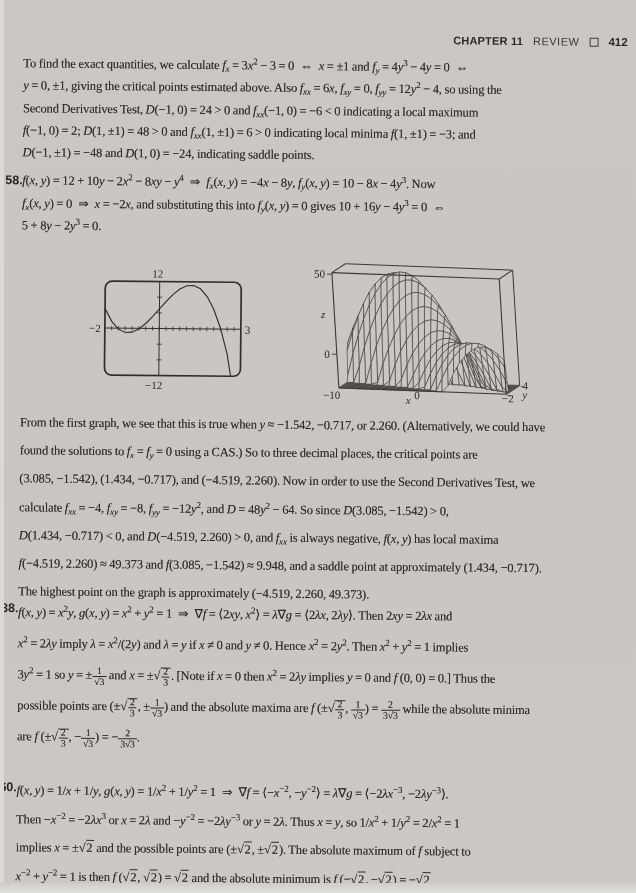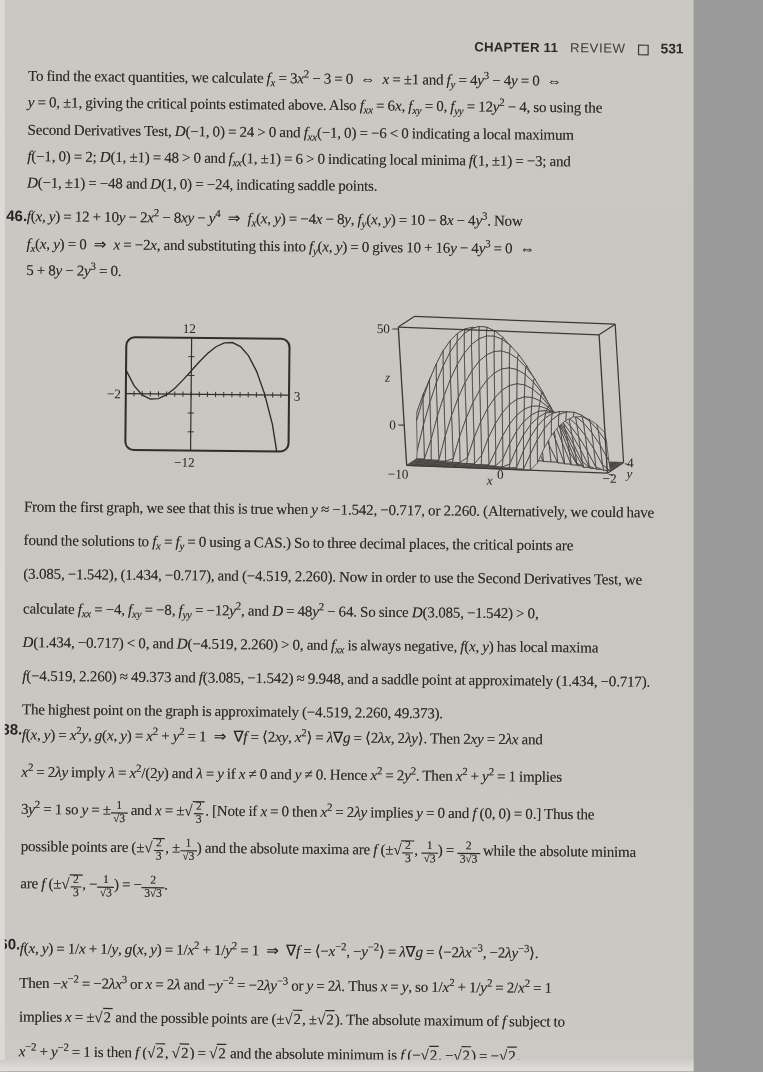--- a/index.html
+++ b/index.html
@@ -3,7 +3,7 @@
 <meta charset="utf-8">
 <style>
   html,body{margin:0;padding:0;background:#9a9a9a;}
-  .page{position:relative;width:578px;height:893px;overflow:hidden;
+  .page{position:relative;width:636px;height:893px;overflow:hidden;
         background:linear-gradient(180deg,#cbc8c4 0%,#c9c6c2 55%,#ccc9c5 100%);
         font-family:"Liberation Serif",serif;color:#2d2b29;}
   .content{position:absolute;inset:0;transform:rotate(0.55deg);transform-origin:0 0;}

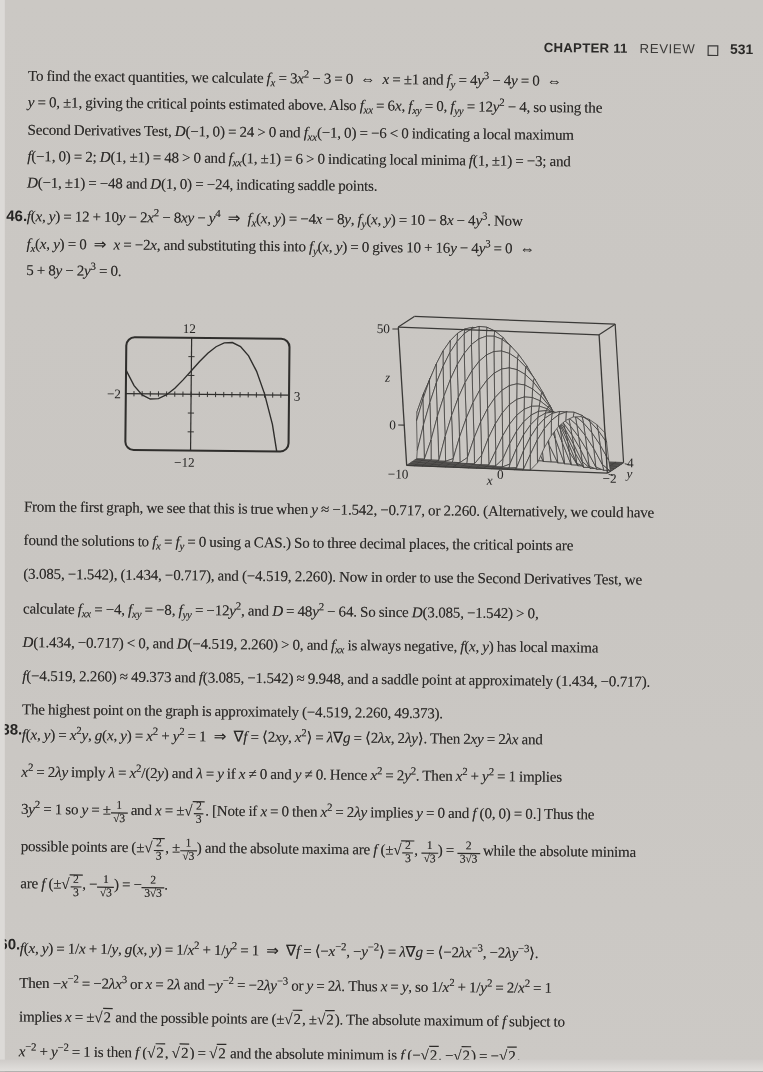--- a/index.html
+++ b/index.html
@@ -48,7 +48,7 @@
       <span class="chap">CHAPTER 11</span>
       <span class="sect">REVIEW</span>
       <span class="sq-box"></span>
-      <span class="pageno">531</span>
+      <span class="pageno">412</span>
     </div>
 
     <div class="para lh22" style="top:52px">

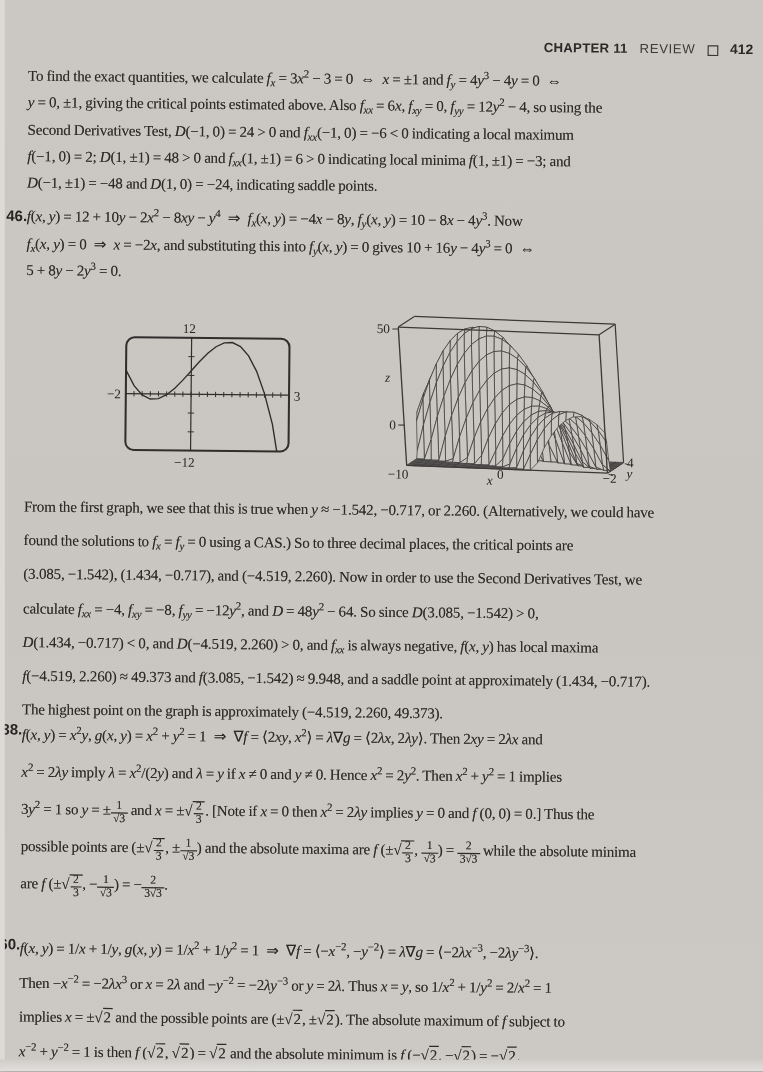--- a/index.html
+++ b/index.html
@@ -60,7 +60,7 @@
       </div>
 
     <div class="para lh225" style="top:169px">
-      <span class="pnum">46.</span>
+      <span class="pnum">58.</span>
       <div>
           <div class="tl"><i>f</i>(<i>x</i>, <i>y</i>) = 12 + 10<i>y</i> − 2<i>x</i><sup>2</sup> − 8<i>xy</i> − <i>y</i><sup>4</sup> ⇒ <i>f</i><sub><i>x</i></sub>(<i>x</i>, <i>y</i>) = −4<i>x</i> − 8<i>y</i>, <i>f</i><sub><i>y</i></sub>(<i>x</i>, <i>y</i>) = 10 − 8<i>x</i> − 4<i>y</i><sup>3</sup>. Now</div>
           <div class="tl"><i>f</i><sub><i>x</i></sub>(<i>x</i>, <i>y</i>) = 0 ⇒ <i>x</i> = −2<i>x</i>, and substituting this into <i>f</i><sub><i>y</i></sub>(<i>x</i>, <i>y</i>) = 0 gives 10 + 16<i>y</i> − 4<i>y</i><sup>3</sup> = 0 ⇔</div>

